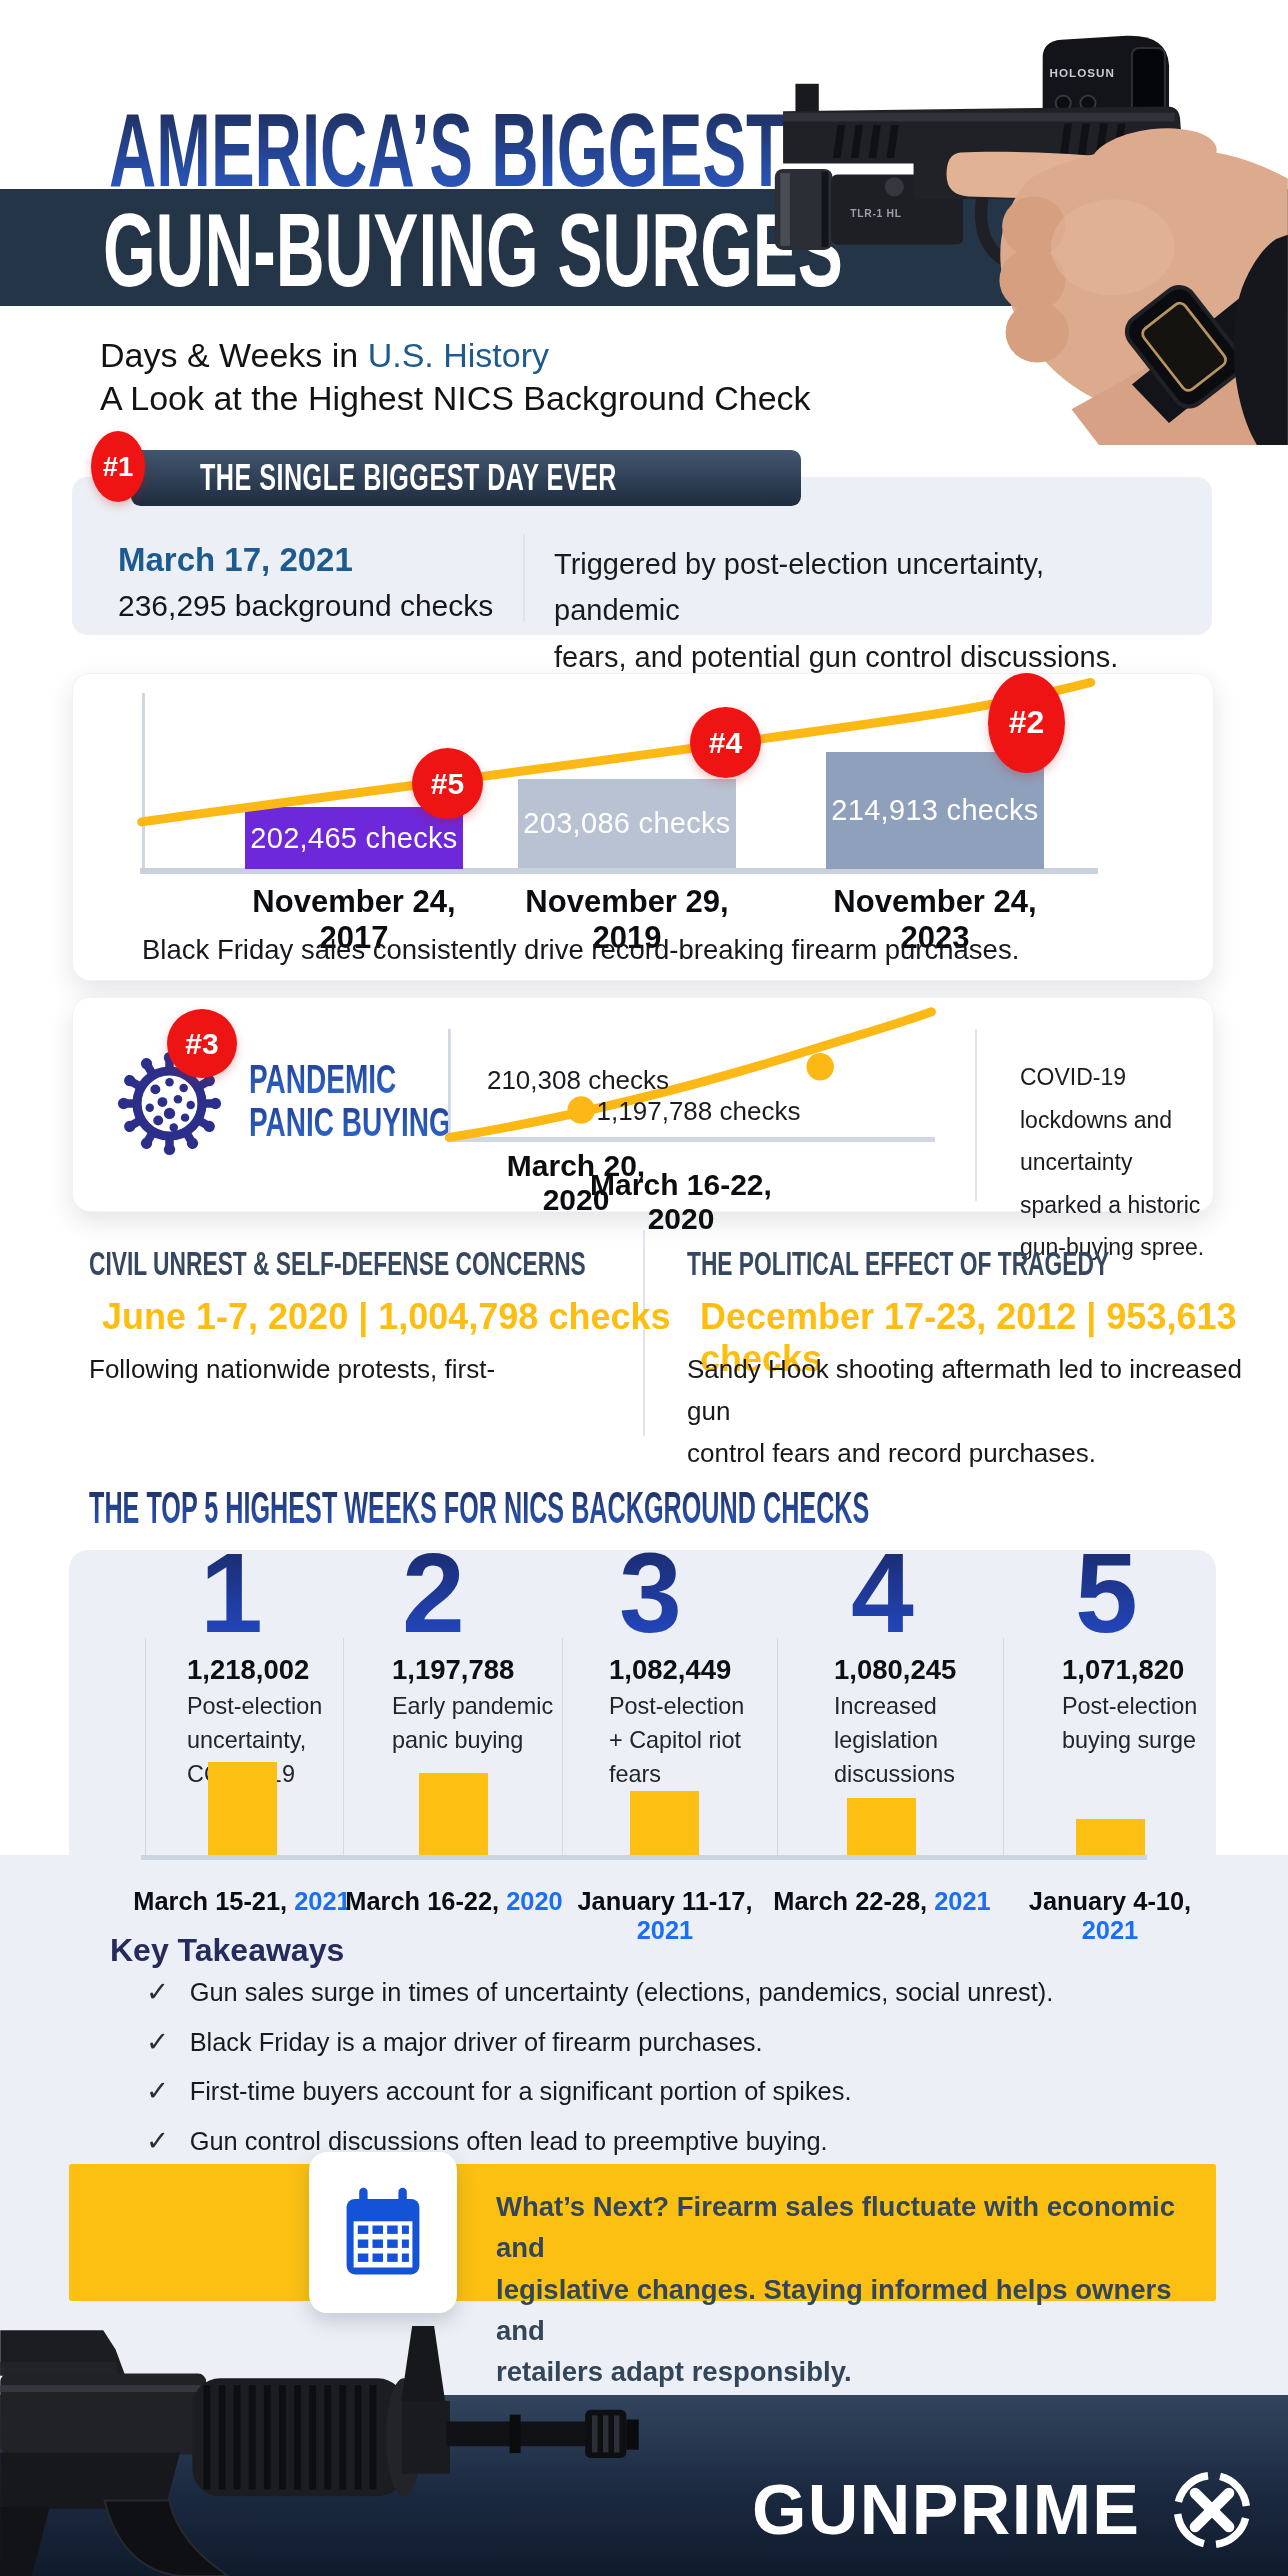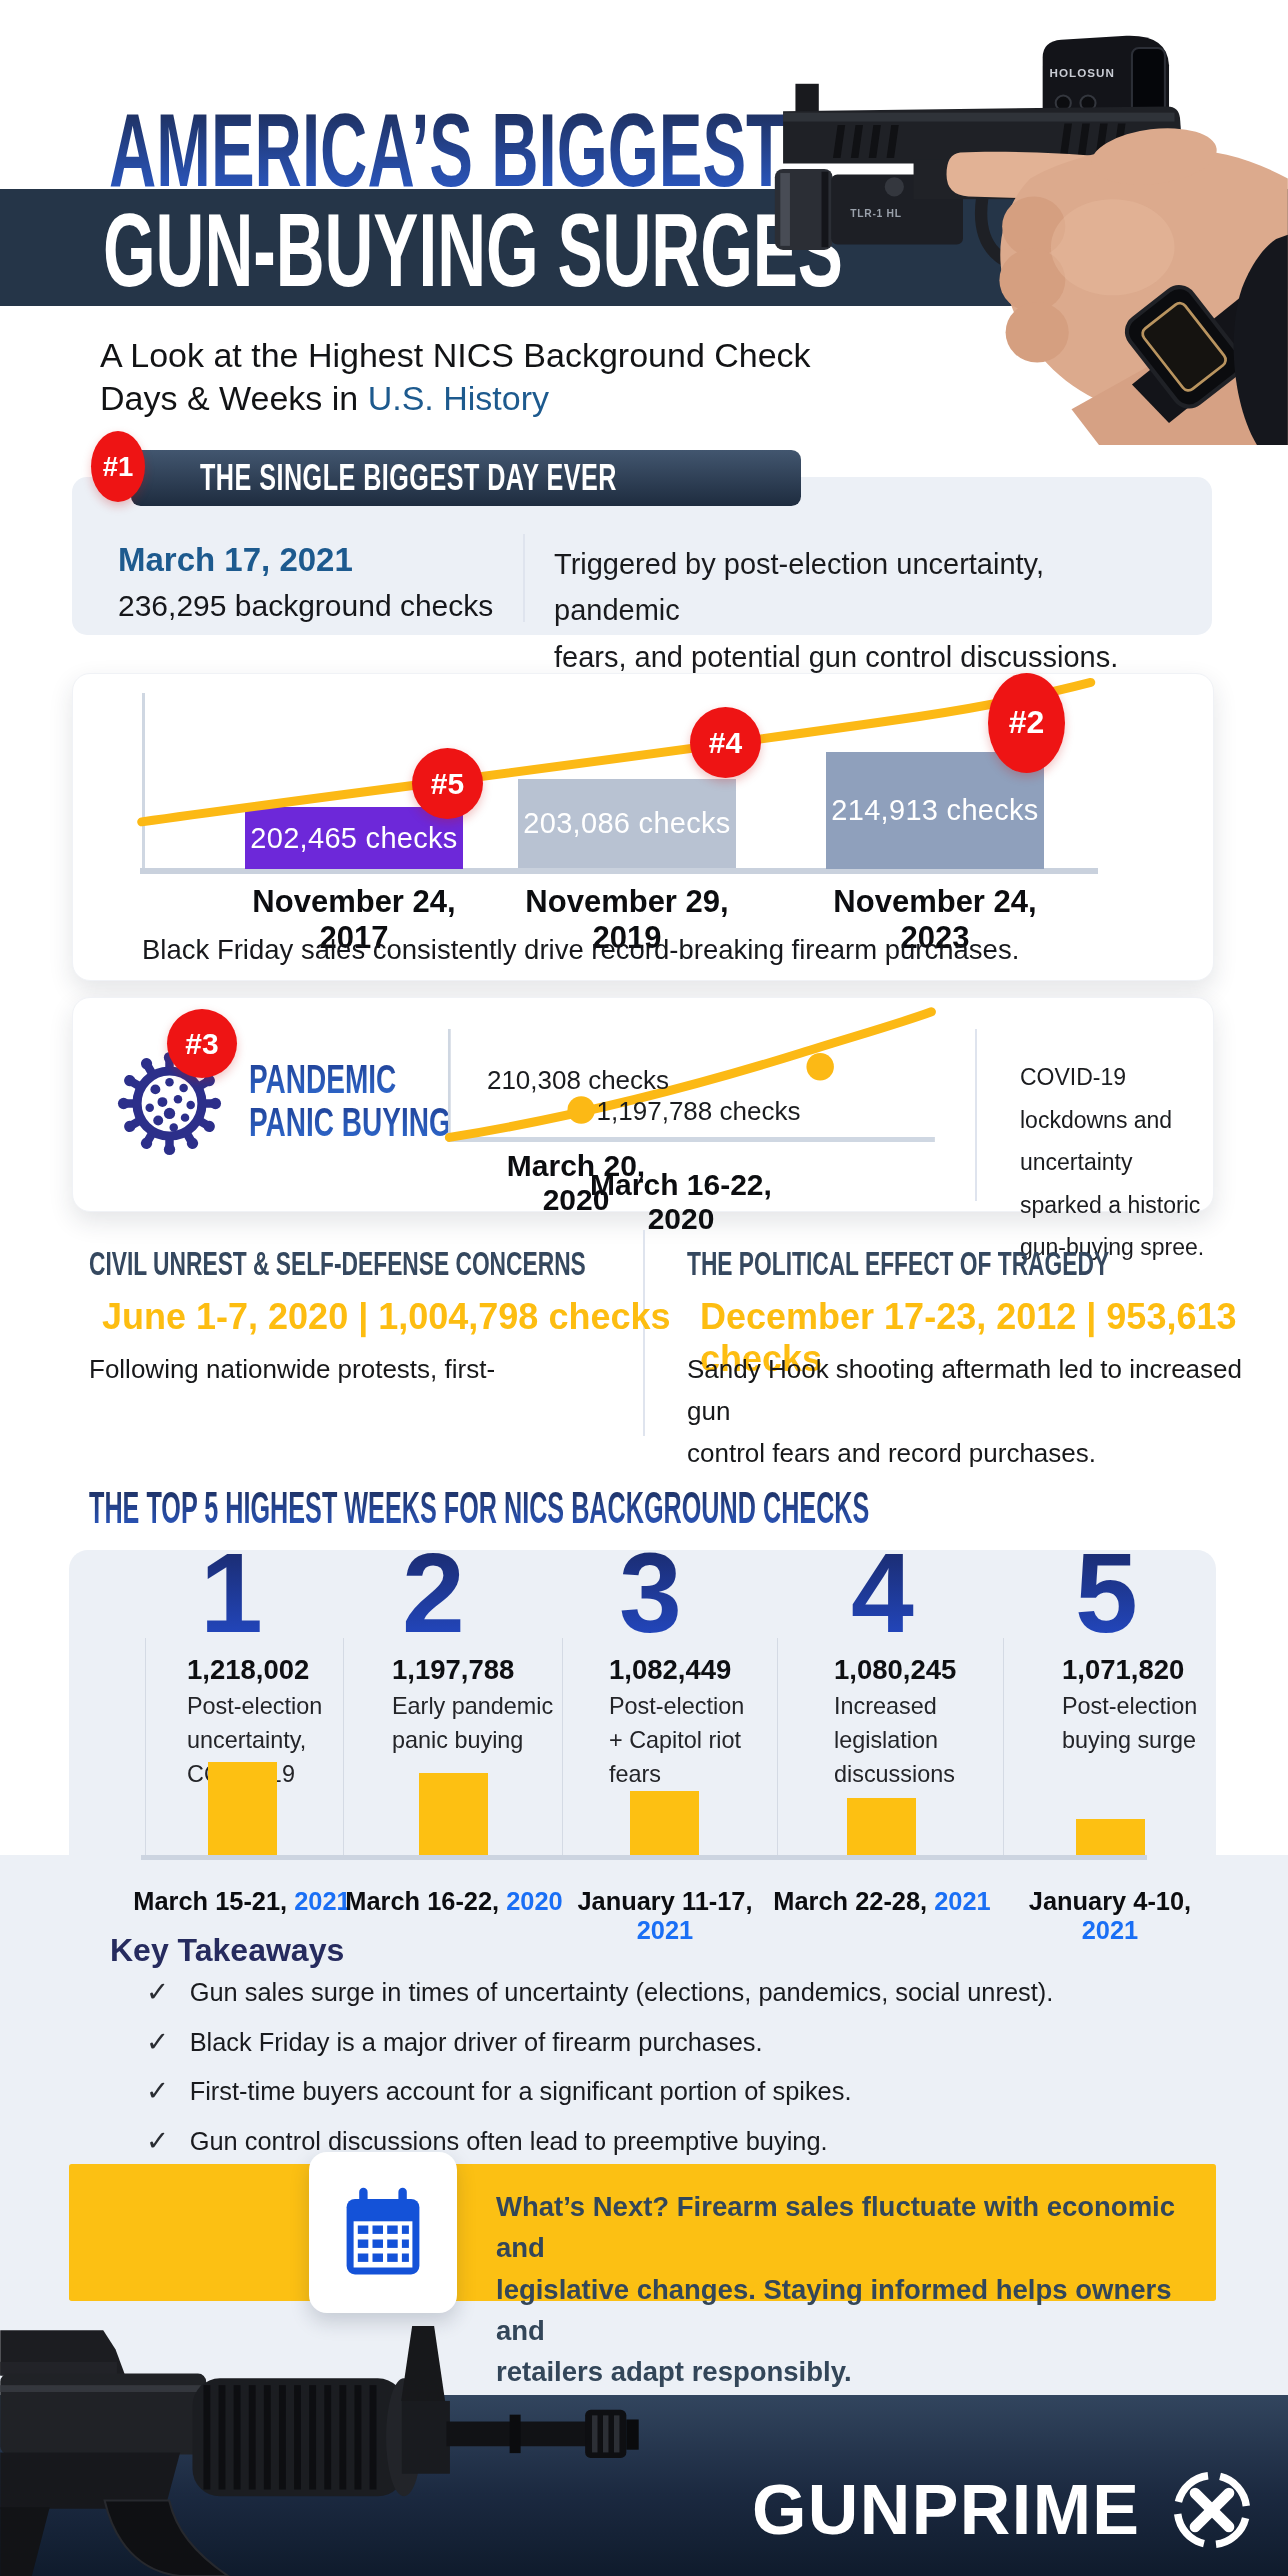--- a/index.html
+++ b/index.html
@@ -37,8 +37,8 @@
   </div>
 
   <div class="abs" style="left:100px;top:334px;font-size:34px;line-height:43px;color:#121315;">
+    <div><span>Days &amp; Weeks in </span><span style="color:#1d5a8e;">U.S. History</span></div>
     <div>A Look at the Highest NICS Background Check</div>
-    <div><span>Days &amp; Weeks in </span><span style="color:#1d5a8e;">U.S. History</span></div>
   </div>
 
   <svg class="abs" style="left:752px;top:0;z-index:6;" width="536" height="445" viewBox="1095 0 780 648">

